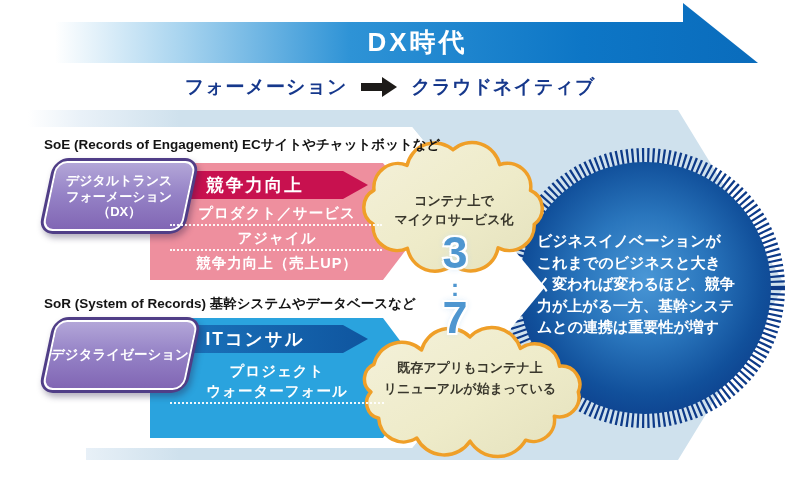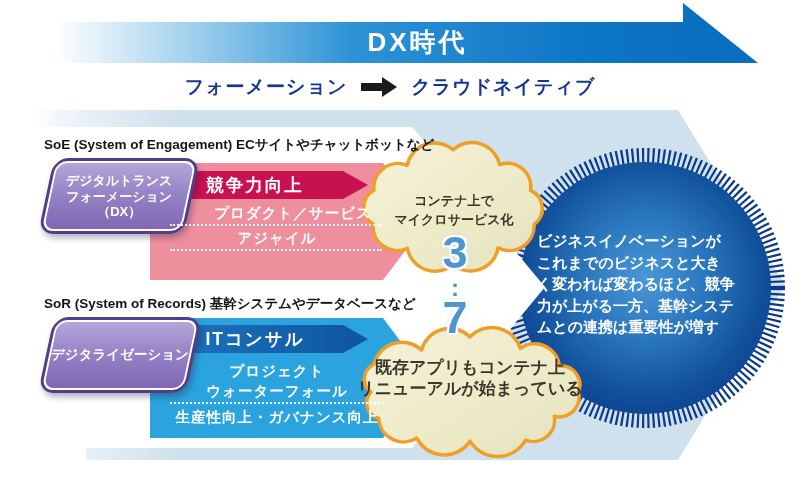--- a/index.html
+++ b/index.html
@@ -116,7 +116,7 @@
     <span class="word txt">クラウドネイティブ</span>
   </div>
 
-  <div class="abs heading txt" style="left:44px;top:136px;">SoE (System of Engagement) ECサイトやチャットボットなど</div>
+  <div class="abs heading txt" style="left:44px;top:136px;">SoE (Records of Engagement) ECサイトやチャットボットなど</div>
 
   <div class="abs badge" style="left:46px;top:158px;width:140px;height:70px;">
     <div class="badge-inner">

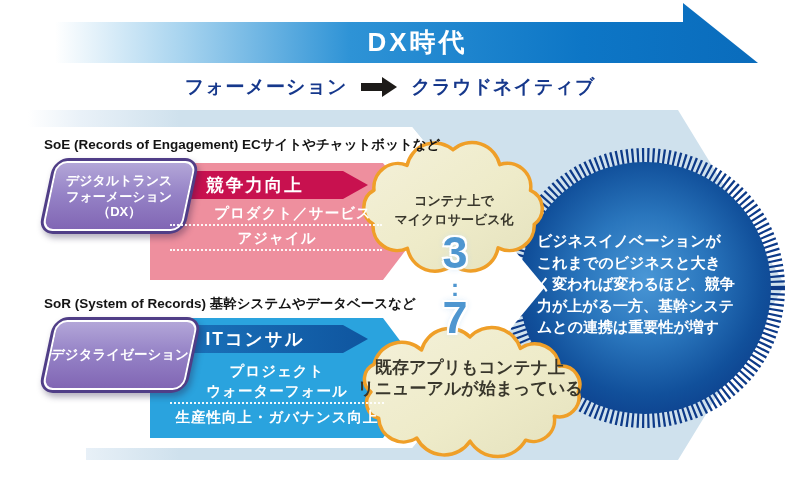--- a/index.html
+++ b/index.html
@@ -130,7 +130,7 @@
 
   <div class="abs band-label txt" style="left:167px;top:171px;width:176px;height:28px;">競争力向上</div>
 
-  <div class="abs row-label txt" style="left:184px;top:202px;width:218px;height:22px;">プロダクト／サービス</div>
+  <div class="abs row-label txt" style="left:168px;top:202px;width:218px;height:22px;">プロダクト／サービス</div>
   <div class="abs dotted-sep" style="left:170px;top:224px;width:212px;"></div>
   <div class="abs row-label txt" style="left:168px;top:227px;width:218px;height:22px;">アジャイル</div>
   <div class="abs dotted-sep" style="left:170px;top:249px;width:212px;"></div>

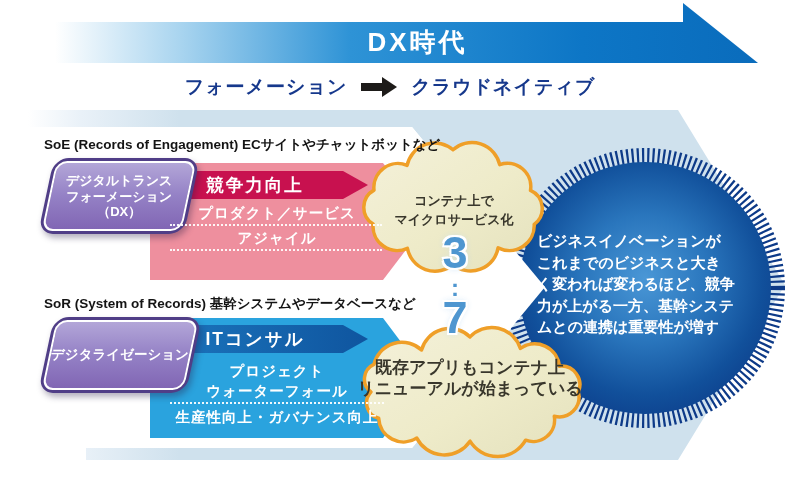--- a/index.html
+++ b/index.html
@@ -134,6 +134,7 @@
   <div class="abs dotted-sep" style="left:170px;top:224px;width:212px;"></div>
   <div class="abs row-label txt" style="left:168px;top:227px;width:218px;height:22px;">アジャイル</div>
   <div class="abs dotted-sep" style="left:170px;top:249px;width:212px;"></div>
+  <div class="abs row-label txt" style="left:168px;top:252px;width:218px;height:22px;">競争力向上（売上UP）</div>
 
   <div class="abs heading txt" style="left:44px;top:295px;">SoR (System of Records) 基幹システムやデータベースなど</div>
 

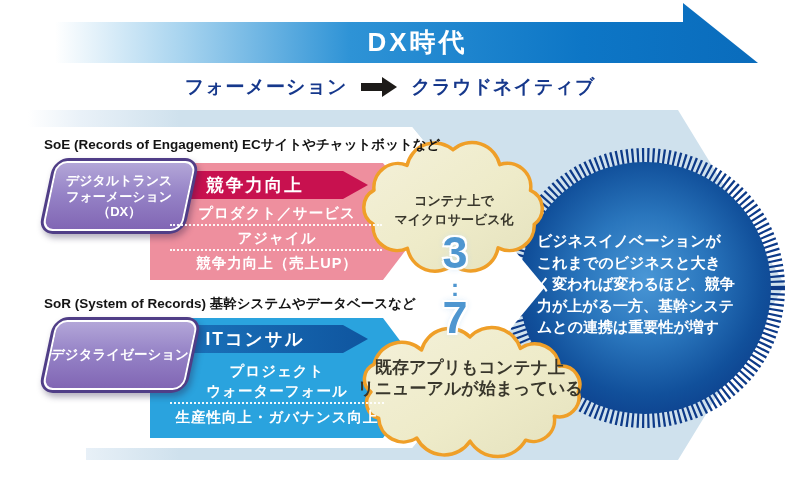--- a/index.html
+++ b/index.html
@@ -37,7 +37,7 @@
 
   .cloud-text{color:#39372c;font-weight:bold;text-align:center;}
   .cloud-text.top{font-size:13px;line-height:19px;}
-  .cloud-text.bottom{font-size:17px;line-height:21px;}
+  .cloud-text.bottom{font-size:13px;line-height:21px;}
 
   .ratio-num{width:60px;text-align:center;font-weight:bold;color:#4e96d0;font-size:45px;line-height:44px;
     text-shadow:-2px -2px 0 #fff,2px -2px 0 #fff,-2px 2px 0 #fff,2px 2px 0 #fff,0 0 7px rgba(190,220,245,.95);}

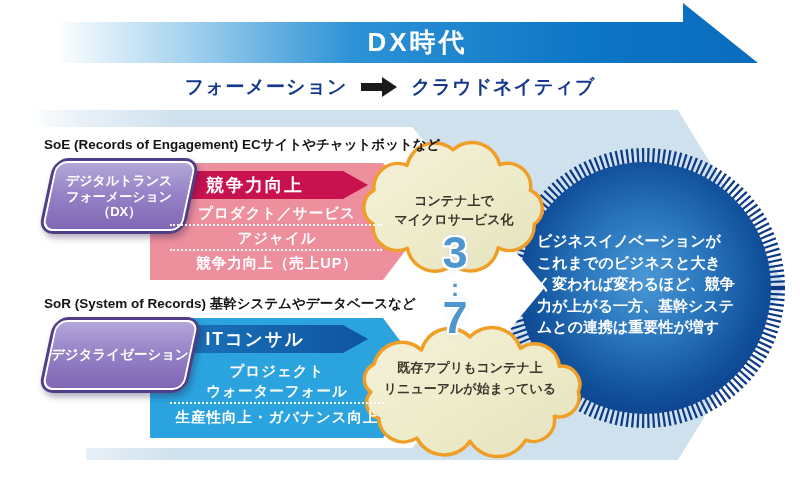--- a/index.html
+++ b/index.html
@@ -151,7 +151,6 @@
   <div class="abs row-label txt" style="left:168px;top:361px;width:218px;height:20px;">プロジェクト</div>
   <div class="abs row-label txt" style="left:168px;top:381px;width:218px;height:20px;">ウォーターフォール</div>
   <div class="abs dotted-sep" style="left:170px;top:402px;width:214px;"></div>
-  <div class="abs row-label txt" style="left:168px;top:406px;width:218px;height:22px;">生産性向上・ガバナンス向上</div>
 
   <div class="abs cloud-text top" style="left:368px;top:191px;width:172px;">
     <div class="txt">コンテナ上で</div>

